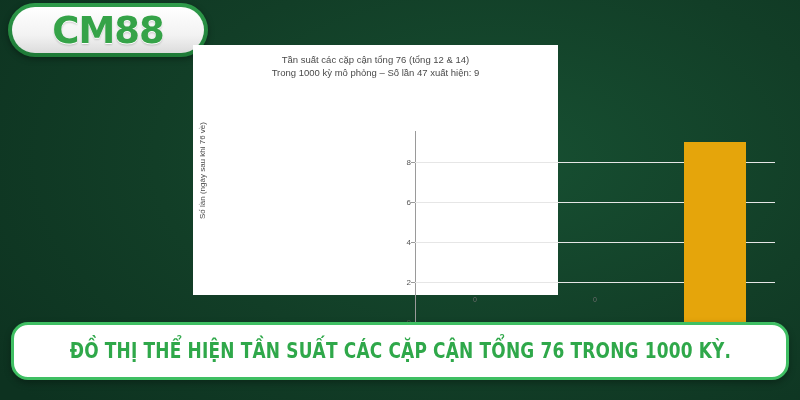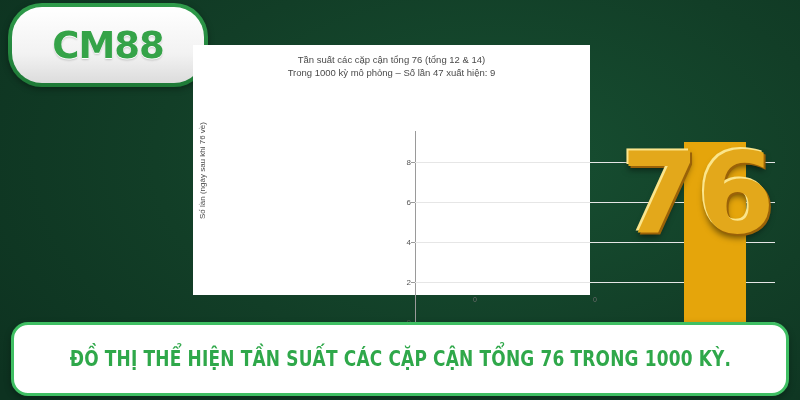--- a/index.html
+++ b/index.html
@@ -16,7 +16,7 @@
   }
   
   #logo{
-    position:absolute;left:8px;top:3px;width:200px;height:84px;
+    position:absolute;left:8px;top:3px;width:200px;height:54px;
     border-radius:34px;
     background:linear-gradient(180deg,#2E9B4A 0%,#1E7A37 100%);
     padding:4px;box-sizing:border-box;

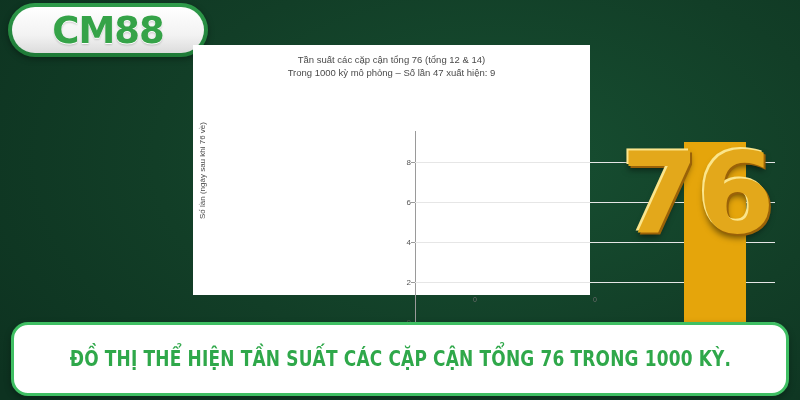--- a/index.html
+++ b/index.html
@@ -47,7 +47,7 @@
   }
   
   #chart-panel{
-    position:absolute;left:193px;top:45px;width:397px;height:250px;
+    position:absolute;left:193px;top:45px;width:365px;height:250px;
     background:#ffffff;
   }
   #chart-title{

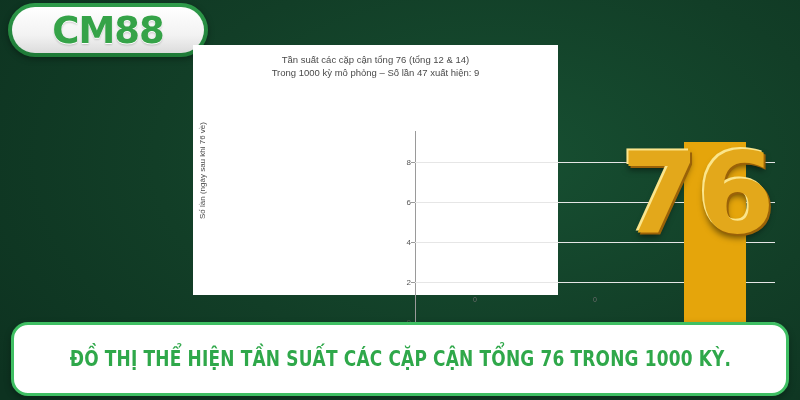--- a/index.html
+++ b/index.html
@@ -126,7 +126,6 @@
     </div>
   </div>
 
-  <div id="gold76-fallback">76</div>
 
   <div id="chart-panel">
 

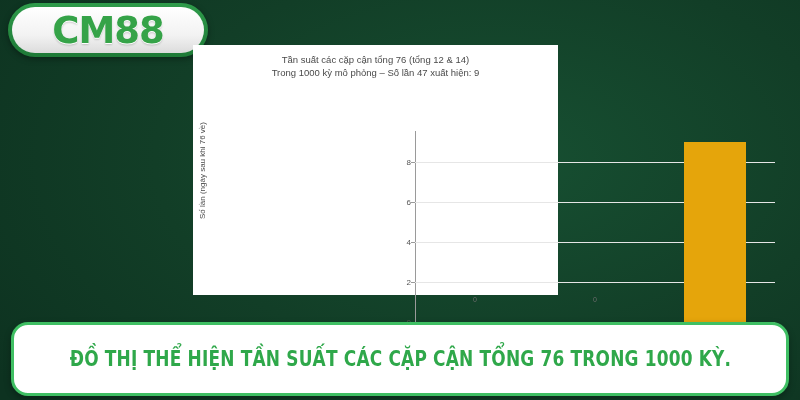--- a/index.html
+++ b/index.html
@@ -100,7 +100,7 @@
   }
   
   #caption-bar{
-    position:absolute;left:11px;top:322px;width:778px;height:74px;
+    position:absolute;left:11px;top:322px;width:778px;height:58px;
     border-radius:17px;
     background:#ffffff;
     border:3px solid #3FBF63;

